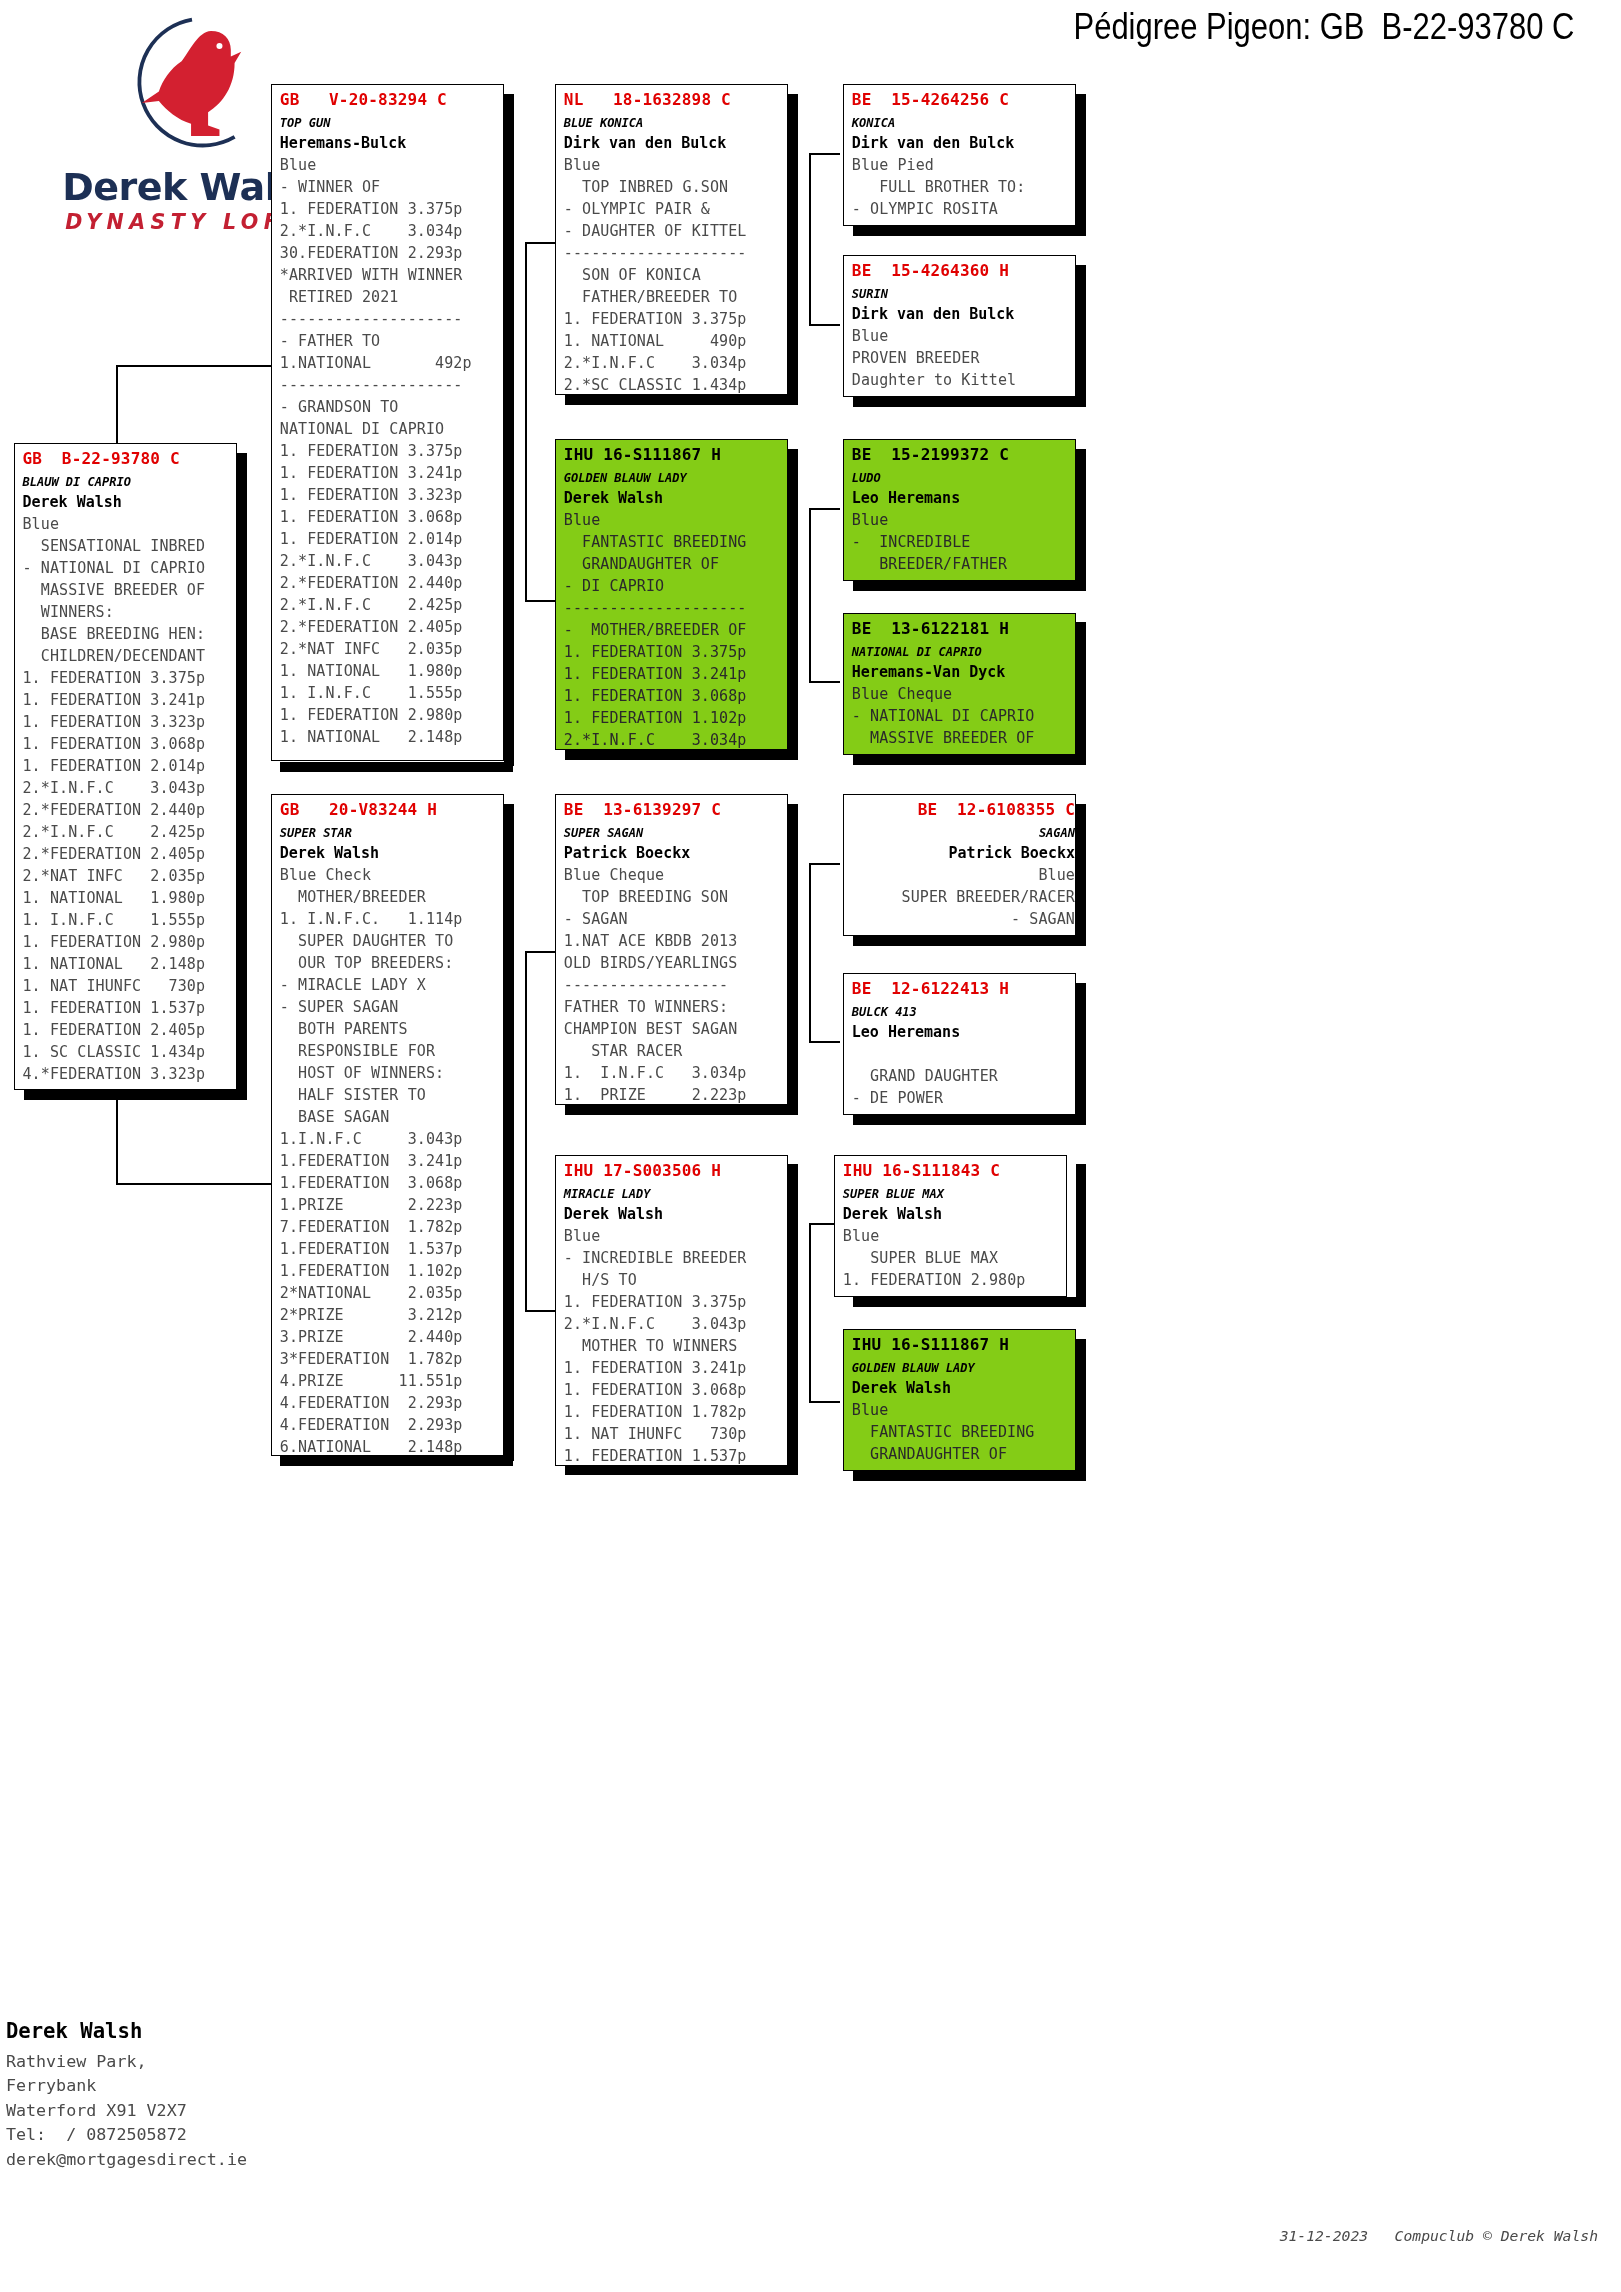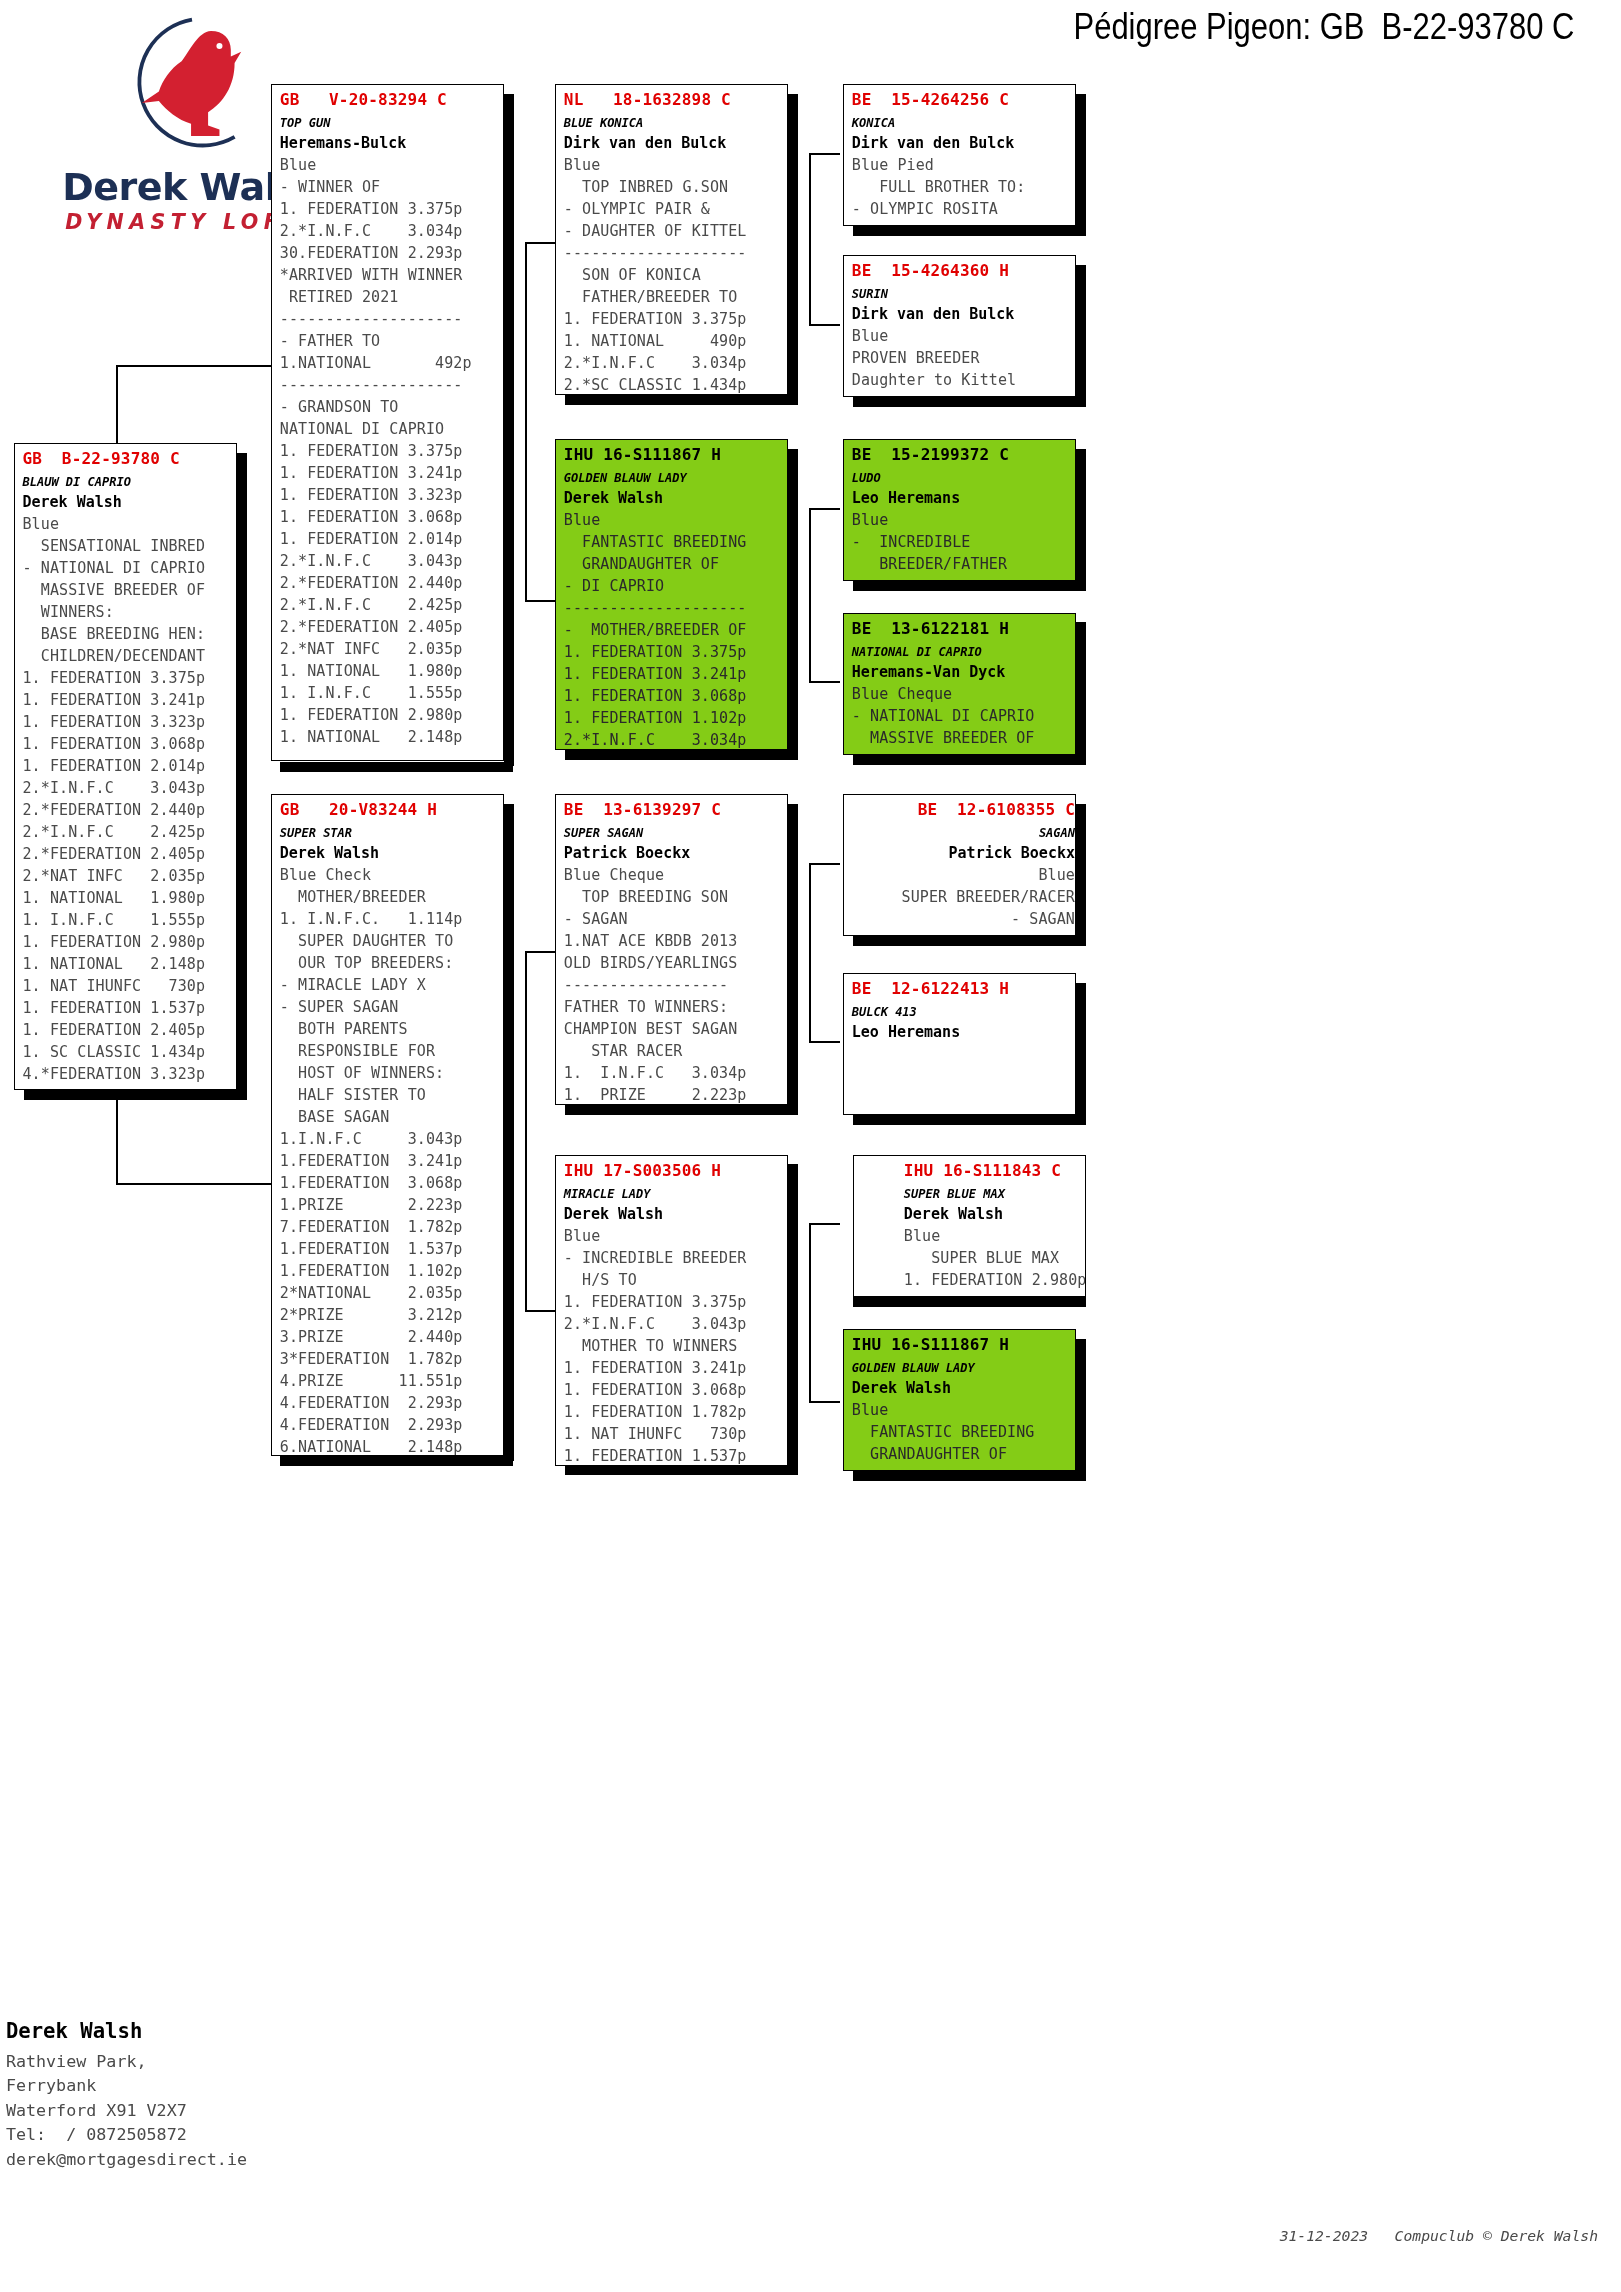--- a/index.html
+++ b/index.html
@@ -496,6 +496,11 @@
   <div class="ring">BE  12-6122413 H</div>
   <div class="pname">BULCK 413</div>
   <div class="powner">Leo Heremans</div>
+  <div class="plines">
+      <div>&nbsp;</div>
+      <div>  GRAND DAUGHTER</div>
+      <div>- DE POWER</div>
+    </div>
 </div>
 
 <div class="pbox" id="box-ddsire" style="left:853px; top:1155px; width:233px; height:142px;padding-left:42px;">

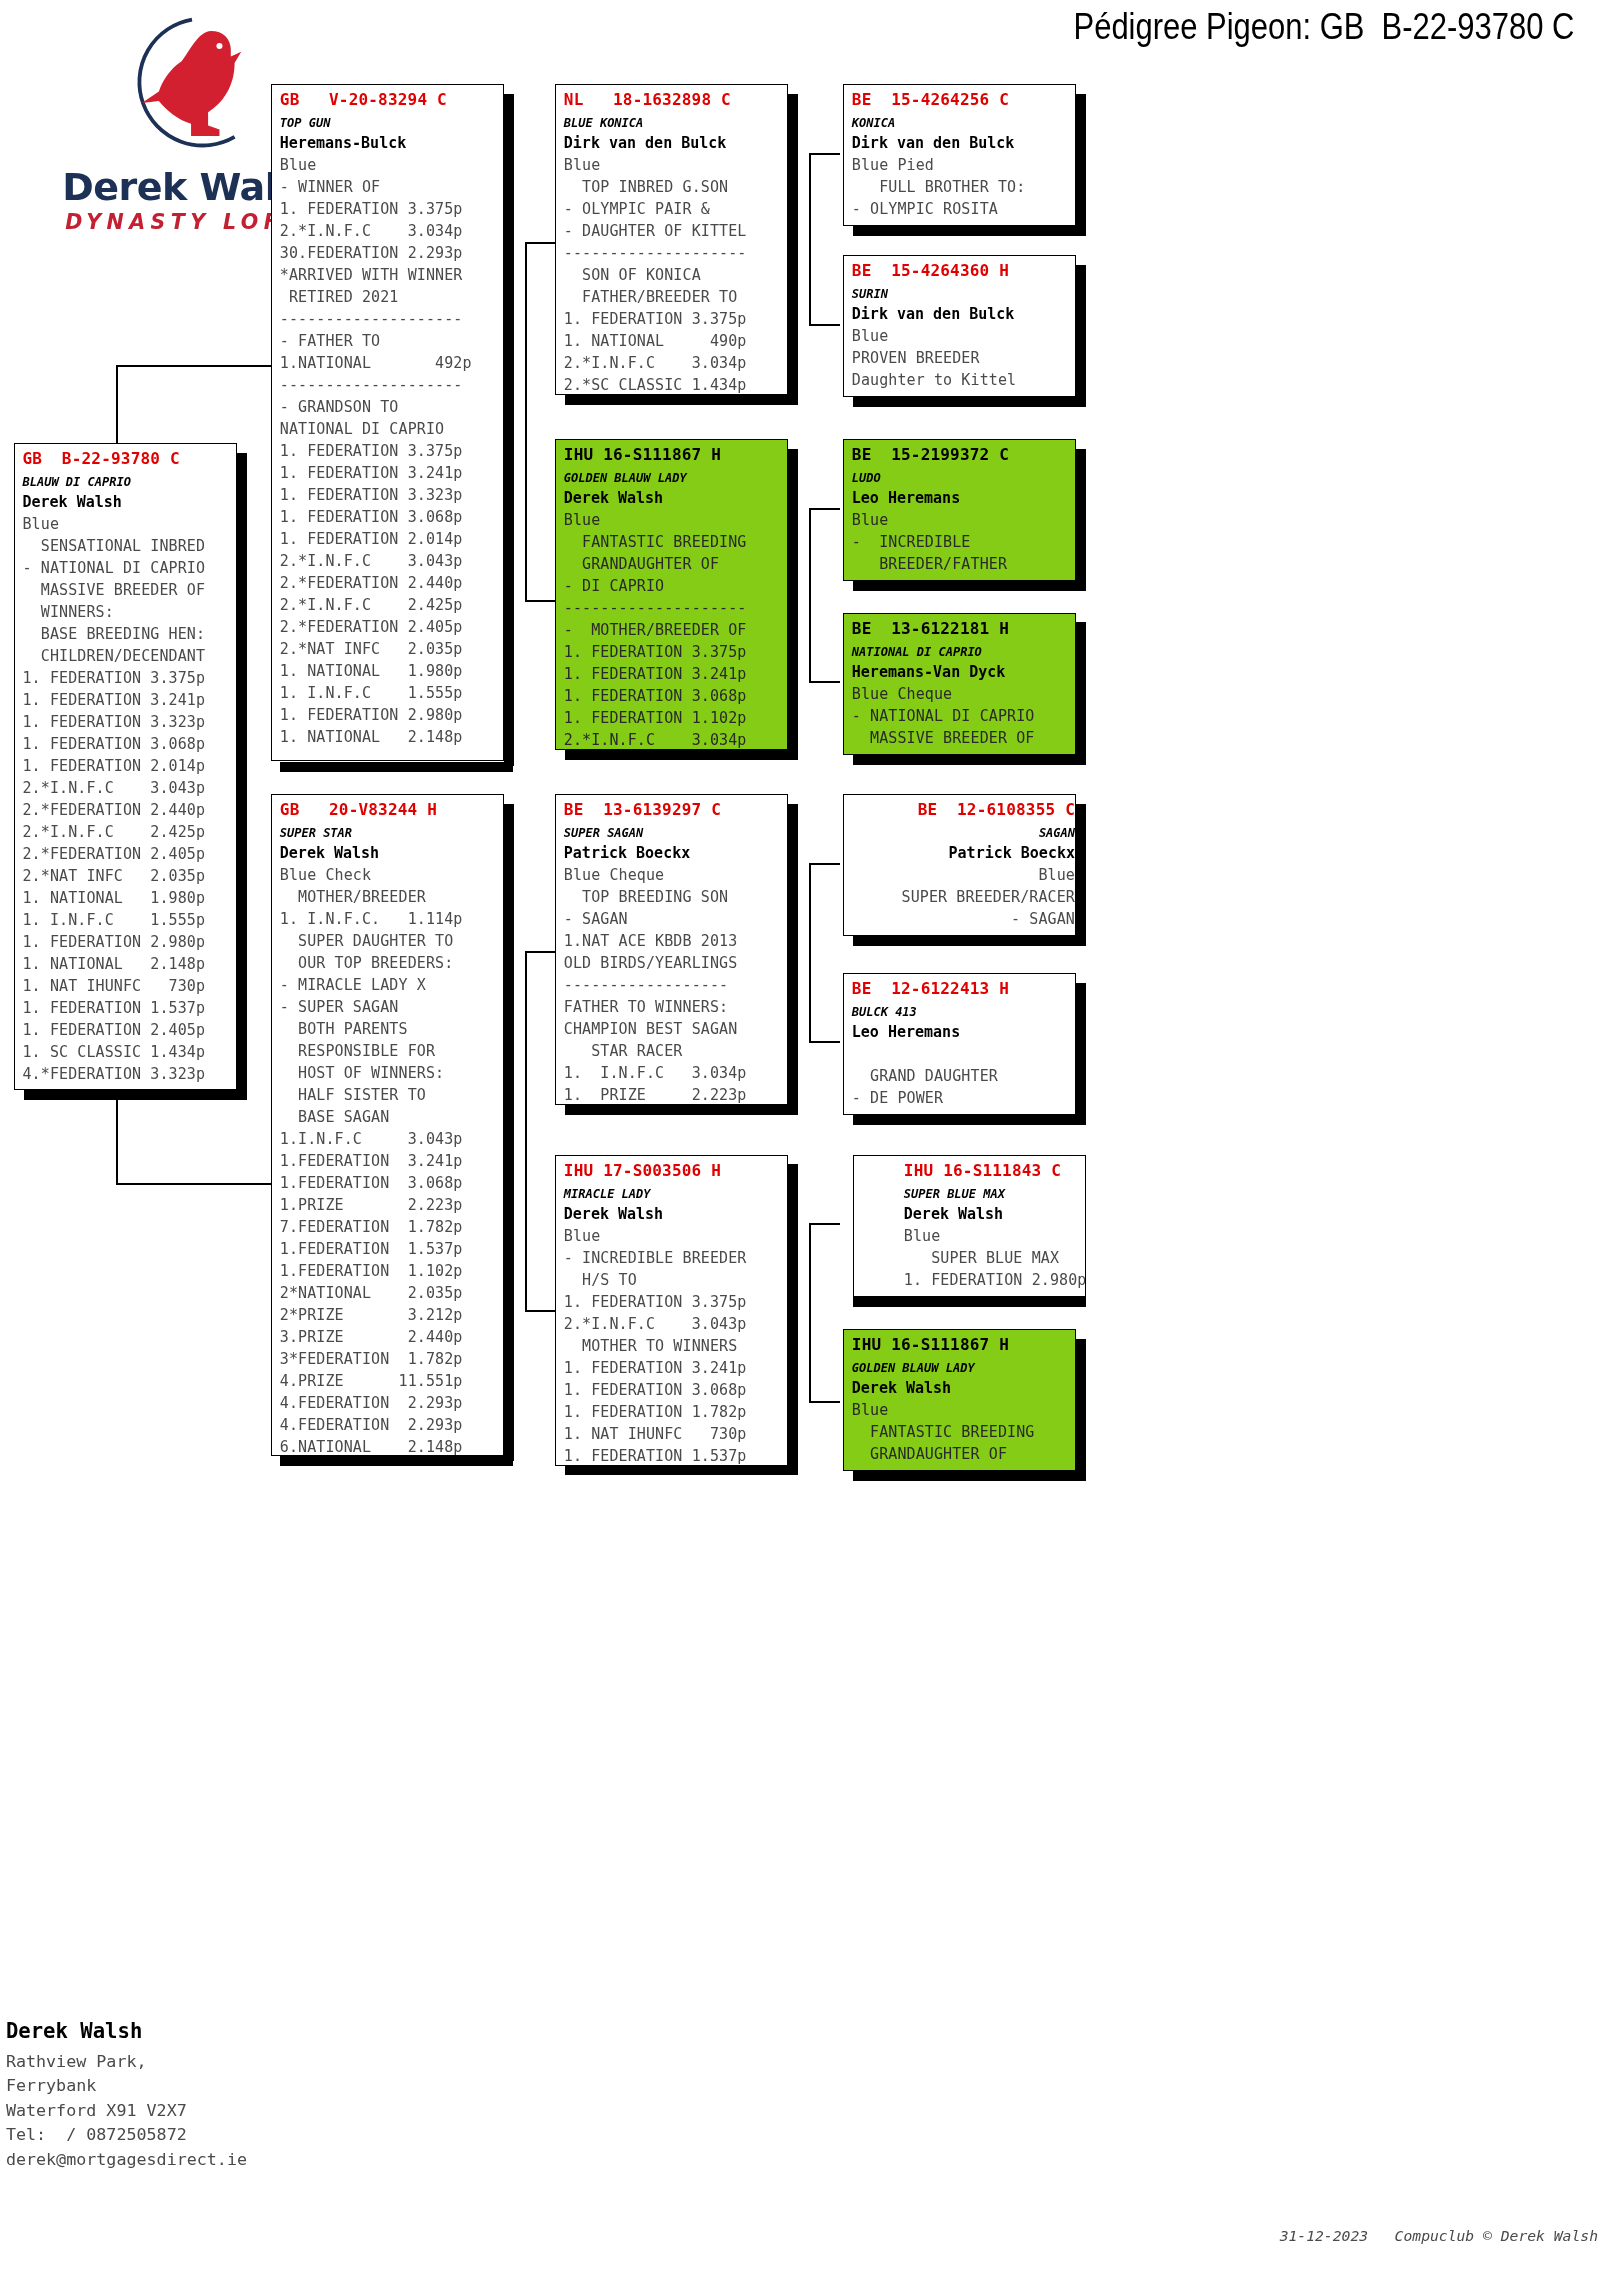--- a/index.html
+++ b/index.html
@@ -503,7 +503,7 @@
     </div>
 </div>
 
-<div class="pbox" id="box-ddsire" style="left:853px; top:1155px; width:233px; height:142px;padding-left:42px;">
+<div class="pbox" id="box-ddsire" style="left:834px; top:1155px; width:233px; height:142px;">
   <div class="ring">IHU 16-S111843 C</div>
   <div class="pname">SUPER BLUE MAX</div>
   <div class="powner">Derek Walsh</div>

